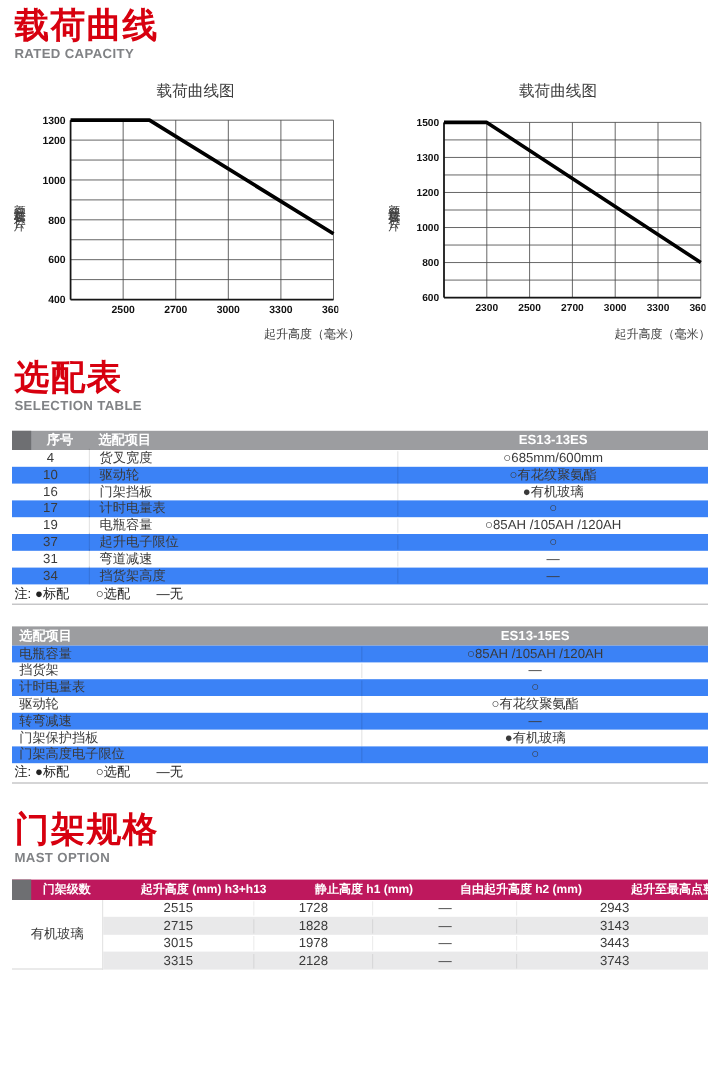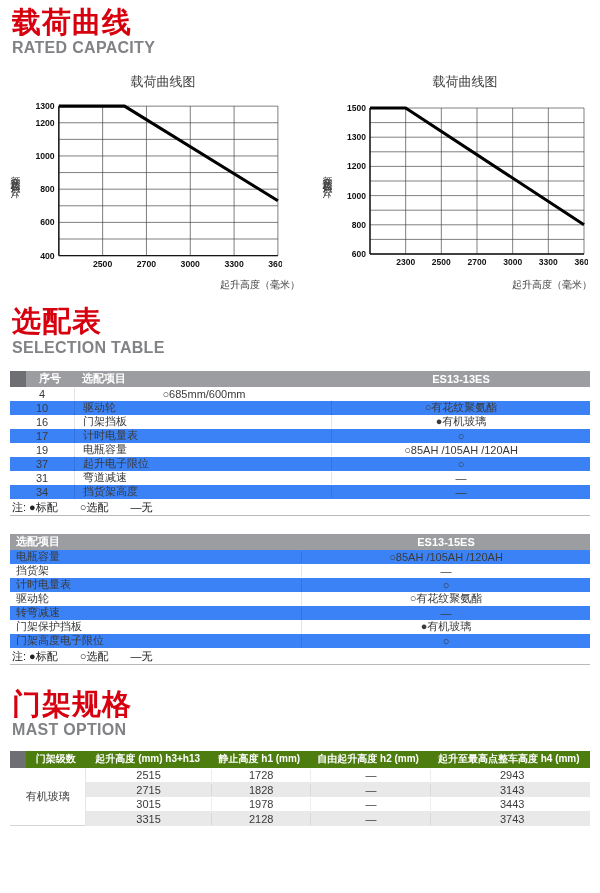--- a/index.html
+++ b/index.html
@@ -10,7 +10,7 @@
   }
   .section-head{padding:7px 0 0 12px;}
   .section-title{color:#d7000f;font-size:29px;font-weight:bold;line-height:1.08;letter-spacing:1px;}
-  .section-sub{color:#808285;font-size:16px;font-weight:bold;letter-spacing:.3px;margin-top:1px;}
+  .section-sub{color:#808285;font-size:11px;font-weight:bold;letter-spacing:.3px;margin-top:1px;}
 
   
   .charts{display:flex;justify-content:space-between;padding:16px 8px 0 8px;}

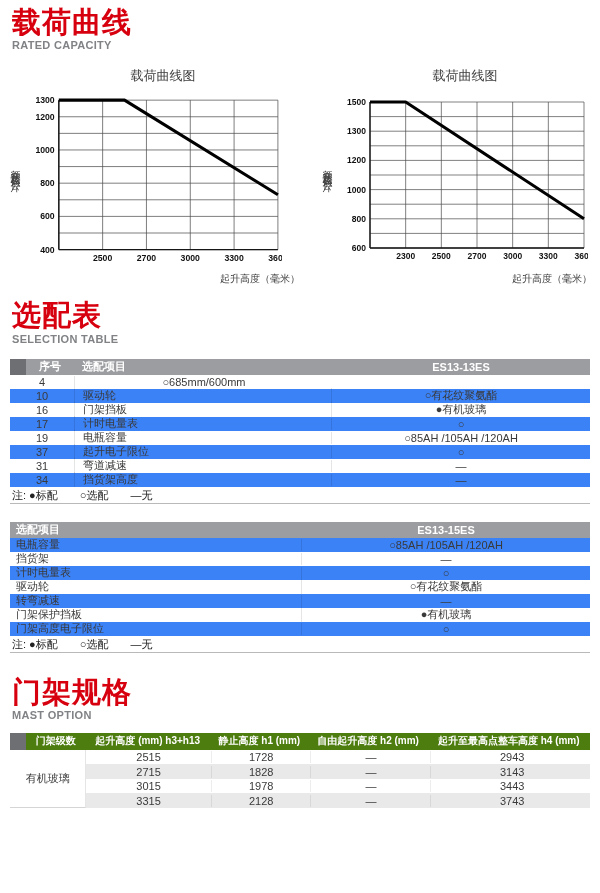--- a/index.html
+++ b/index.html
@@ -171,6 +171,7 @@
   </div>
   <div class="t-row">
     <span class="t1-no body">4</span>
+    <span class="t1-item">货叉宽度</span>
     <span class="t1-val">○685mm/600mm</span>
   </div>
   <div class="t-row alt">

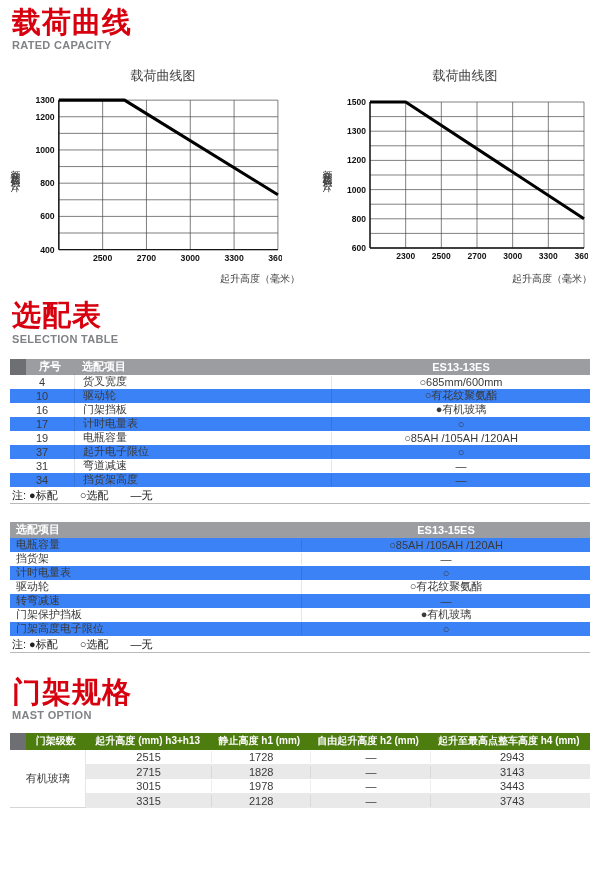--- a/index.html
+++ b/index.html
@@ -44,7 +44,7 @@
 
   
   .mast-table{margin:12px 10px 0 10px;font-size:11px;color:#3a3a3a;}
-  .m-head{display:flex;align-items:center;background:#4d7c0f;color:#fff;font-weight:bold;height:17px;font-size:10px;}
+  .m-head{display:flex;align-items:center;background:#be185d;color:#fff;font-weight:bold;height:17px;font-size:10px;gap:22px;}
   .m-c0{width:13%;text-align:center;flex:0 0 auto;}
   .m-c0.with-block{display:flex;align-items:center;height:100%;}
   .m-c0 .dark-block{height:17px;}

